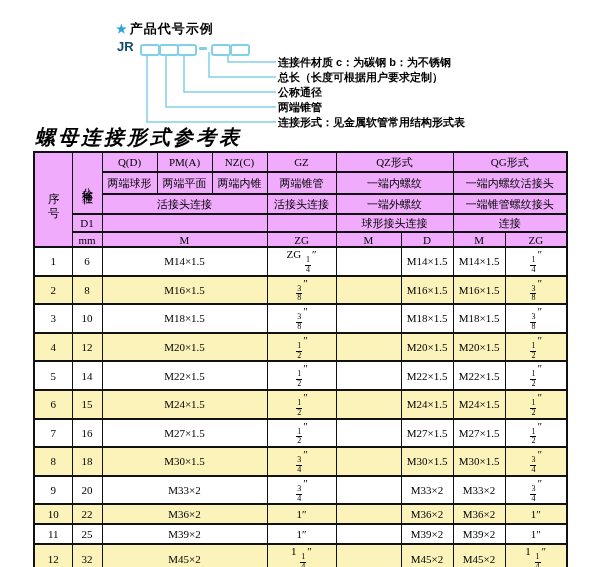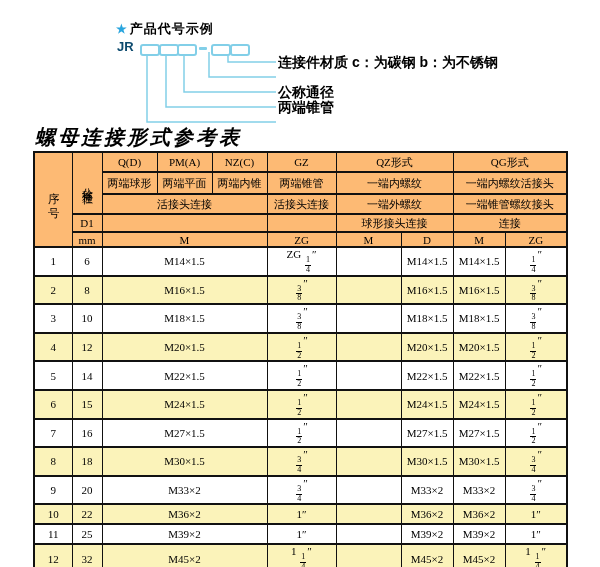--- a/index.html
+++ b/index.html
@@ -16,7 +16,7 @@
             border-radius:3px;background:#fff;}
   .code-dash{position:absolute;top:47px;width:8px;height:3px;background:#82cfe8;border-radius:1px;}
   .callout-svg{position:absolute;left:0;top:0;}
-  .callout-label{position:absolute;left:278px;height:14px;font-size:14px;font-weight:bold;
+  .callout-label{position:absolute;left:278px;height:14px;font-size:11px;font-weight:bold;
                  white-space:nowrap;line-height:14px;}
 
   

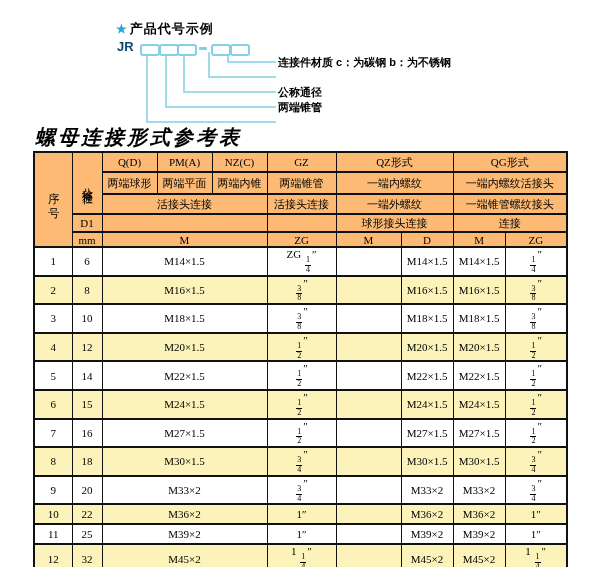--- a/index.html
+++ b/index.html
@@ -72,6 +72,7 @@
     <div class="code-box" style="left:230px;"></div>
 
     <div class="callout-label" style="top:55px;">连接件材质  c：为碳钢  b：为不锈钢</div>
+    <div class="callout-label" style="top:70px;">总长（长度可根据用户要求定制）</div>
     <div class="callout-label" style="top:85px;">公称通径</div>
     <div class="callout-label" style="top:100px;">两端锥管</div>
   </div>

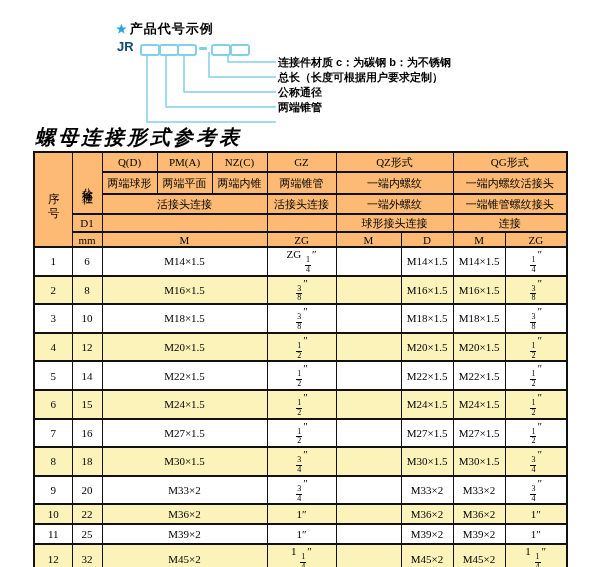--- a/index.html
+++ b/index.html
@@ -75,6 +75,7 @@
     <div class="callout-label" style="top:70px;">总长（长度可根据用户要求定制）</div>
     <div class="callout-label" style="top:85px;">公称通径</div>
     <div class="callout-label" style="top:100px;">两端锥管</div>
+    <div class="callout-label" style="top:115px;">连接形式：见金属软管常用结构形式表</div>
   </div>
 
   <h2 class="table-title">螺母连接形式参考表</h2>

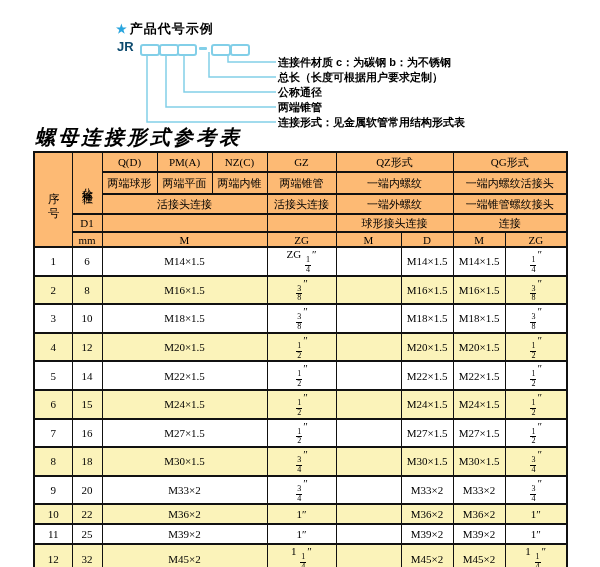--- a/index.html
+++ b/index.html
@@ -31,7 +31,7 @@
   .ref th,.ref td{border-left:1px solid #111;border-right:1px solid #111;
        border-top:2px solid #111;border-bottom:2px solid #111;
        text-align:center;vertical-align:middle;padding:0;overflow:hidden;}
-  .ref thead th{background:#fdba74;font-weight:normal;font-size:11px;}
+  .ref thead th{background:#f0abfc;font-weight:normal;font-size:11px;}
   .ref tbody td{font-size:11px;height:18px;background:#fff;}
   .ref tbody tr.alt td{background:#fbf3ba;}
   .hr1{height:20px;} .hr2{height:22px;} .hr3{height:20px;} .hr4{height:18px;} .hr5{height:15px;}

